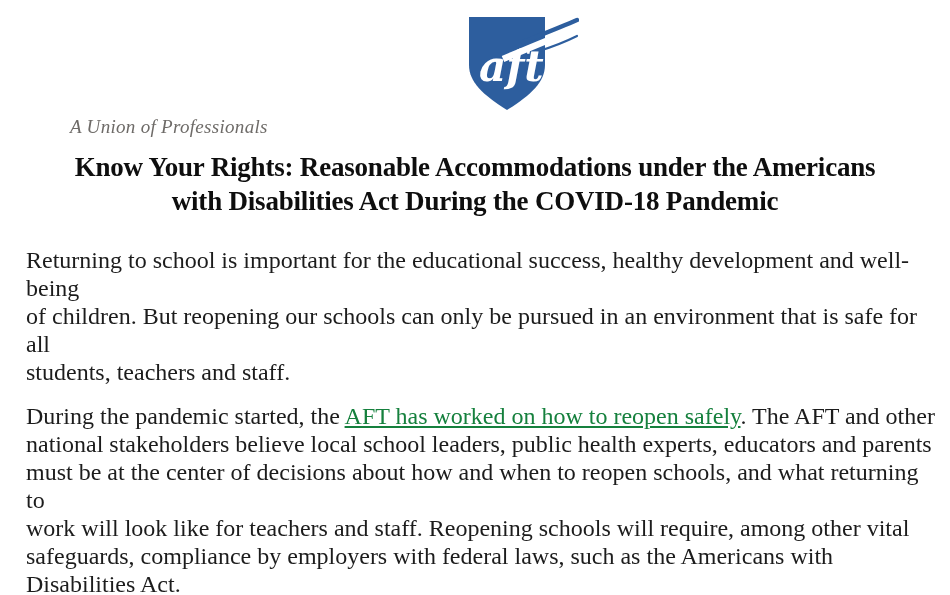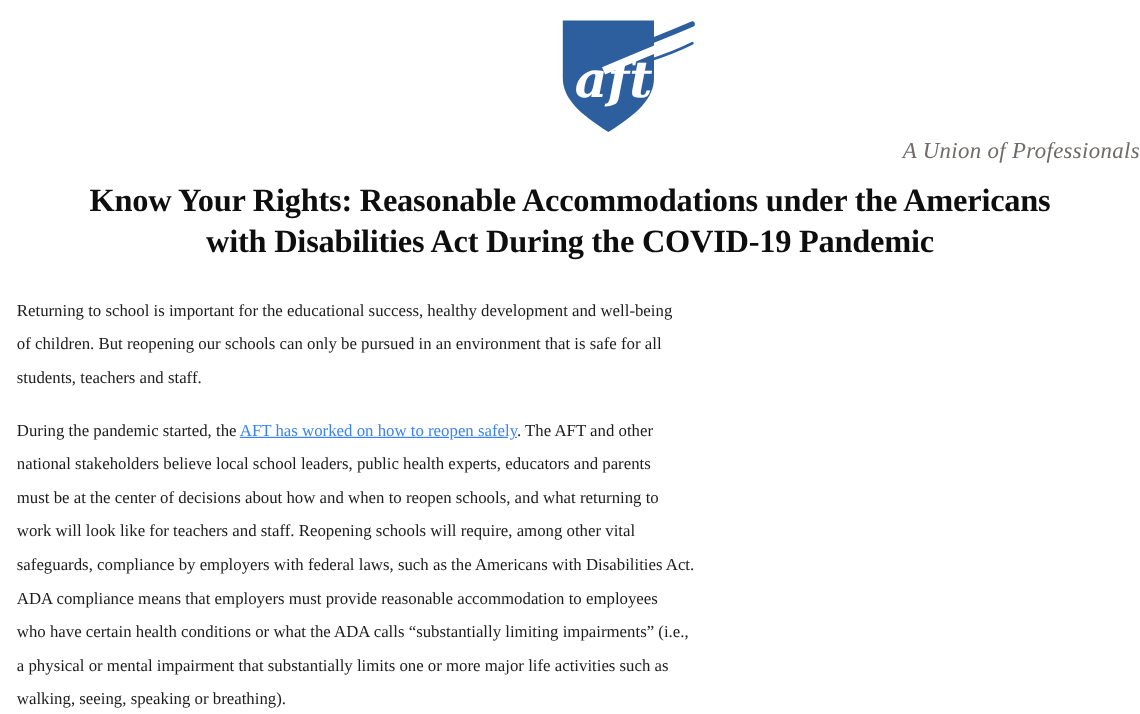--- a/index.html
+++ b/index.html
@@ -35,7 +35,7 @@
     width: 950px;
     box-sizing: border-box;
     padding-left: 70px;
-    text-align: right;
+    text-align: left;
     font-style: italic;
     font-size: 19px;
     letter-spacing: 0.3px;

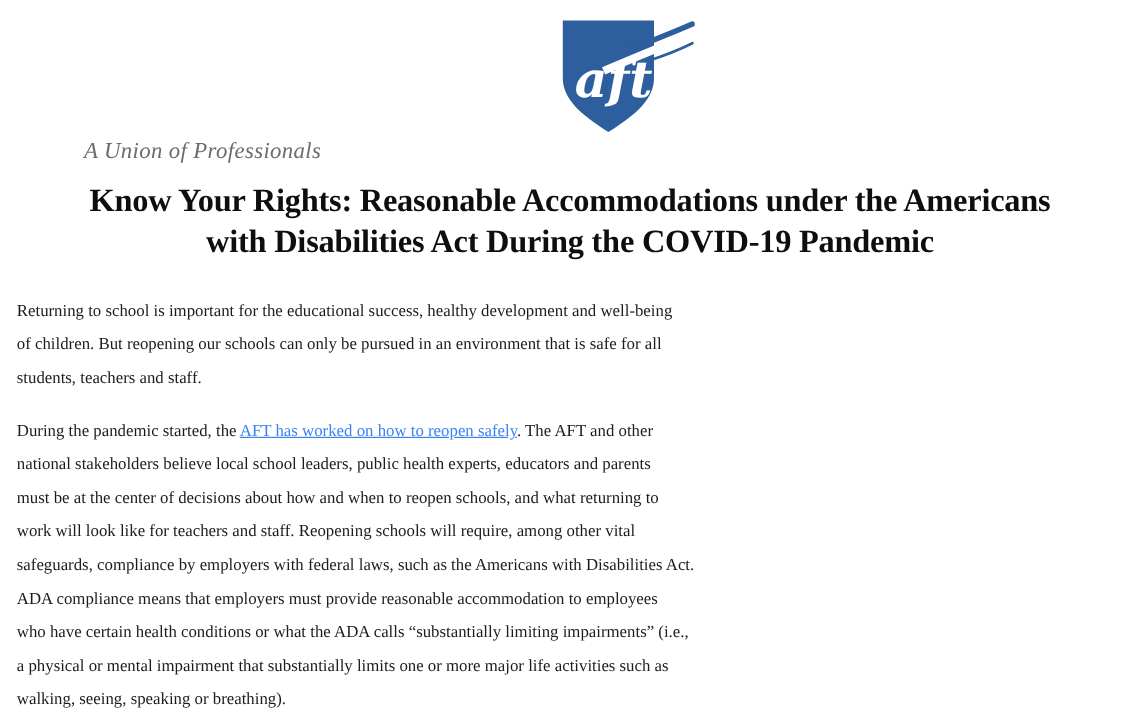--- a/index.html
+++ b/index.html
@@ -92,7 +92,7 @@
 <div class="tagline" style="color: rgb(110, 107, 104);">A Union of Professionals</div>
 
 <h1 class="doc-title">Know Your Rights: Reasonable Accommodations under the Americans
-with Disabilities Act During the COVID-19 Pandemic</h1>
+with Disabilities Act During the COVID-18 Pandemic</h1>
 
 <section class="doc-body">
   <p>Returning to school is important for the educational success, healthy development and well-being

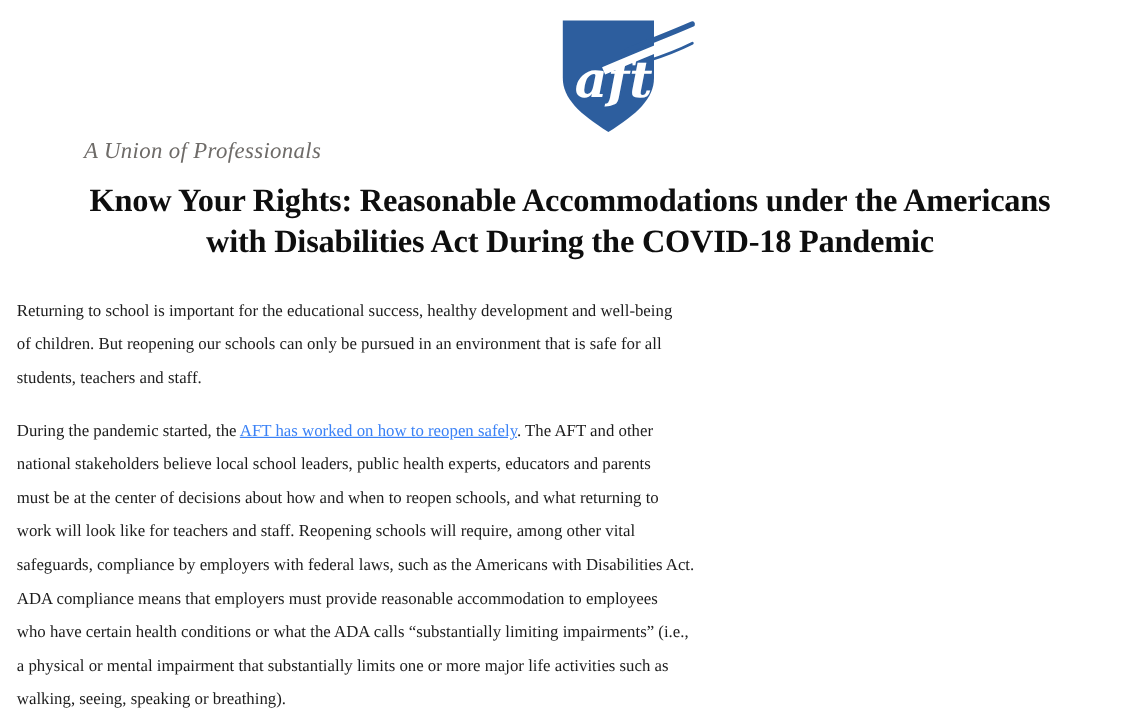--- a/index.html
+++ b/index.html
@@ -67,8 +67,8 @@
     width: 922px;
   }
   .doc-body p {
-    margin: 0 0 16px 0;
-    font-size: 14px;
+    margin: 0 0 16px 12px;
+    font-size: 24px;
     line-height: 28px;
     white-space: pre-line;
     color: #1c1c1c;

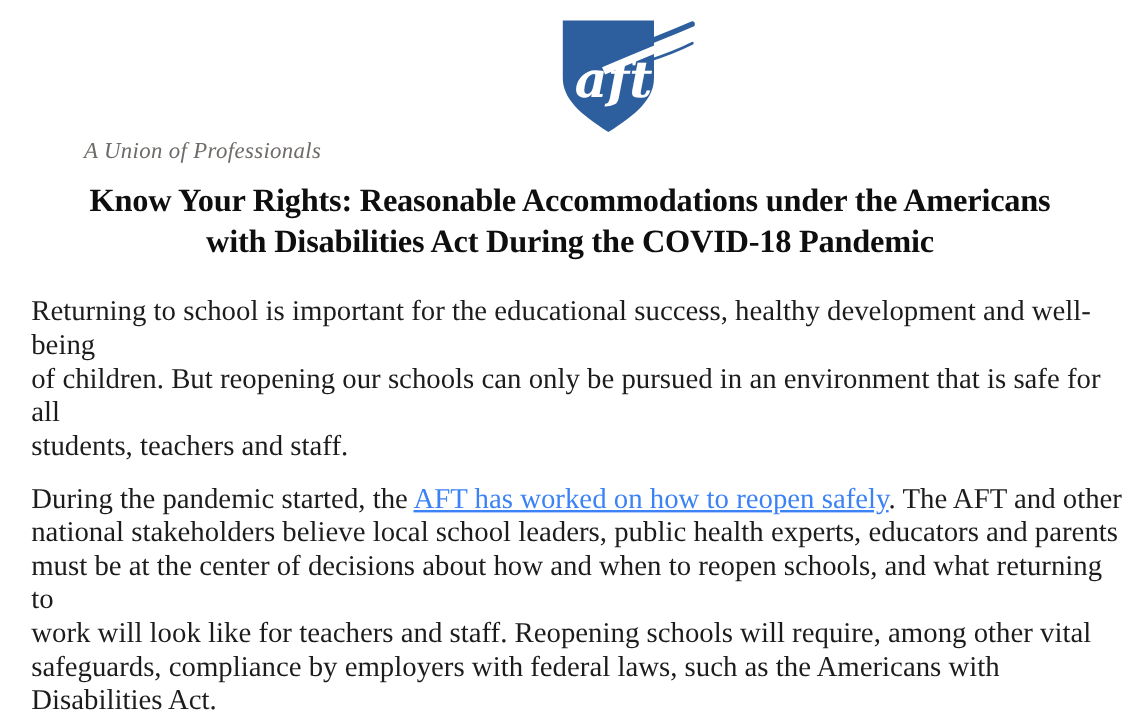--- a/index.html
+++ b/index.html
@@ -98,7 +98,7 @@
   <p>Returning to school is important for the educational success, healthy development and well-being
 of children. But reopening our schools can only be pursued in an environment that is safe for all
 students, teachers and staff.</p>
-  <p><span>During the pandemic started, the </span><a class="doc-link" href="#" style="color: #3b82f6;">AFT has worked on how to reopen safely</a><span>. The AFT and other
+  <p><span>During the pandemic started, the </span><a class="doc-link" href="#" style="color: #15803d;">AFT has worked on how to reopen safely</a><span>. The AFT and other
 national stakeholders believe local school leaders, public health experts, educators and parents
 must be at the center of decisions about how and when to reopen schools, and what returning to
 work will look like for teachers and staff. Reopening schools will require, among other vital

